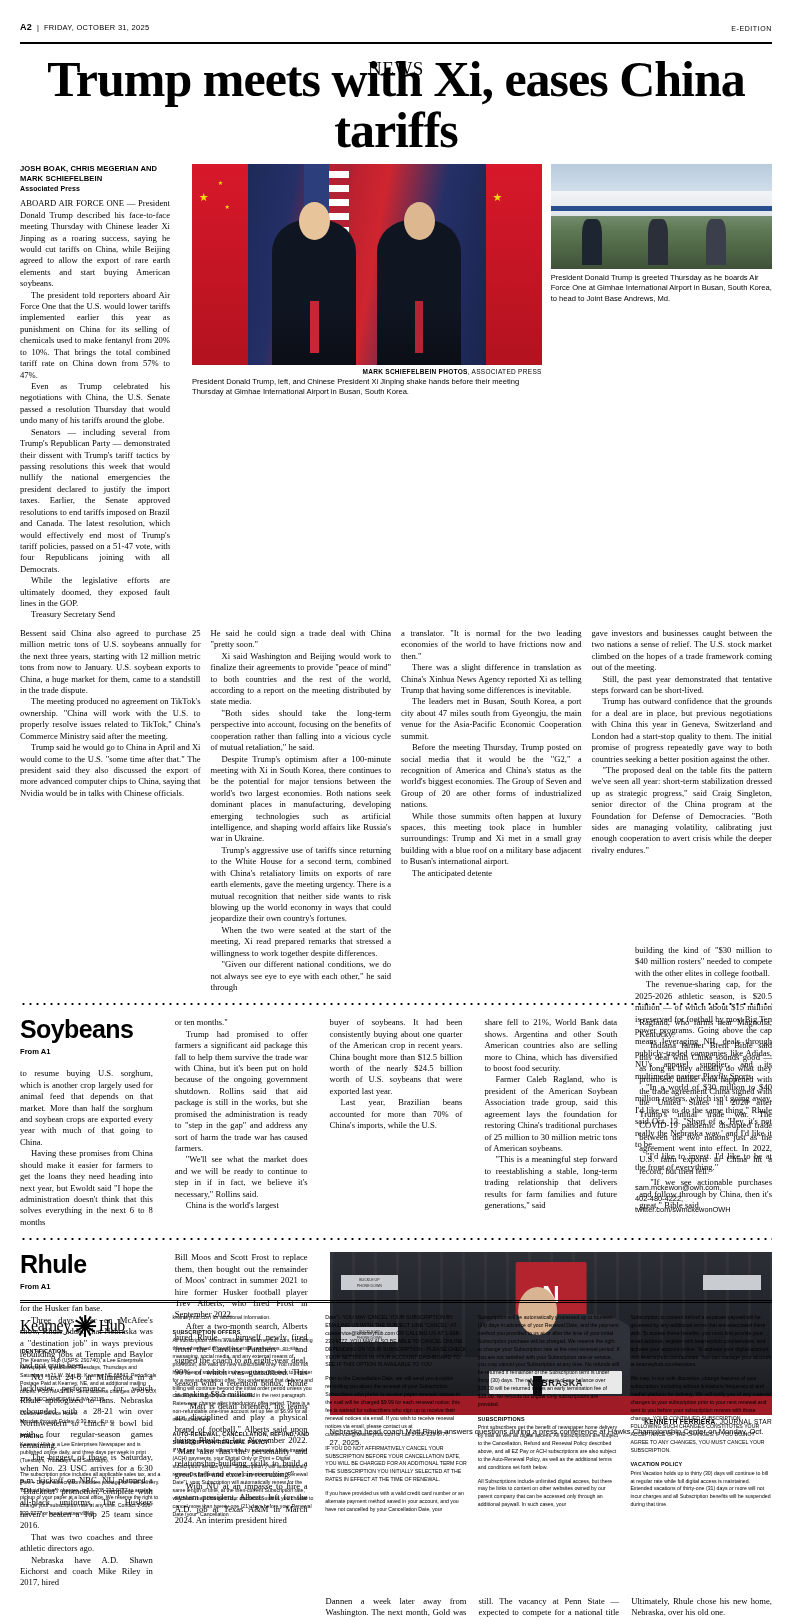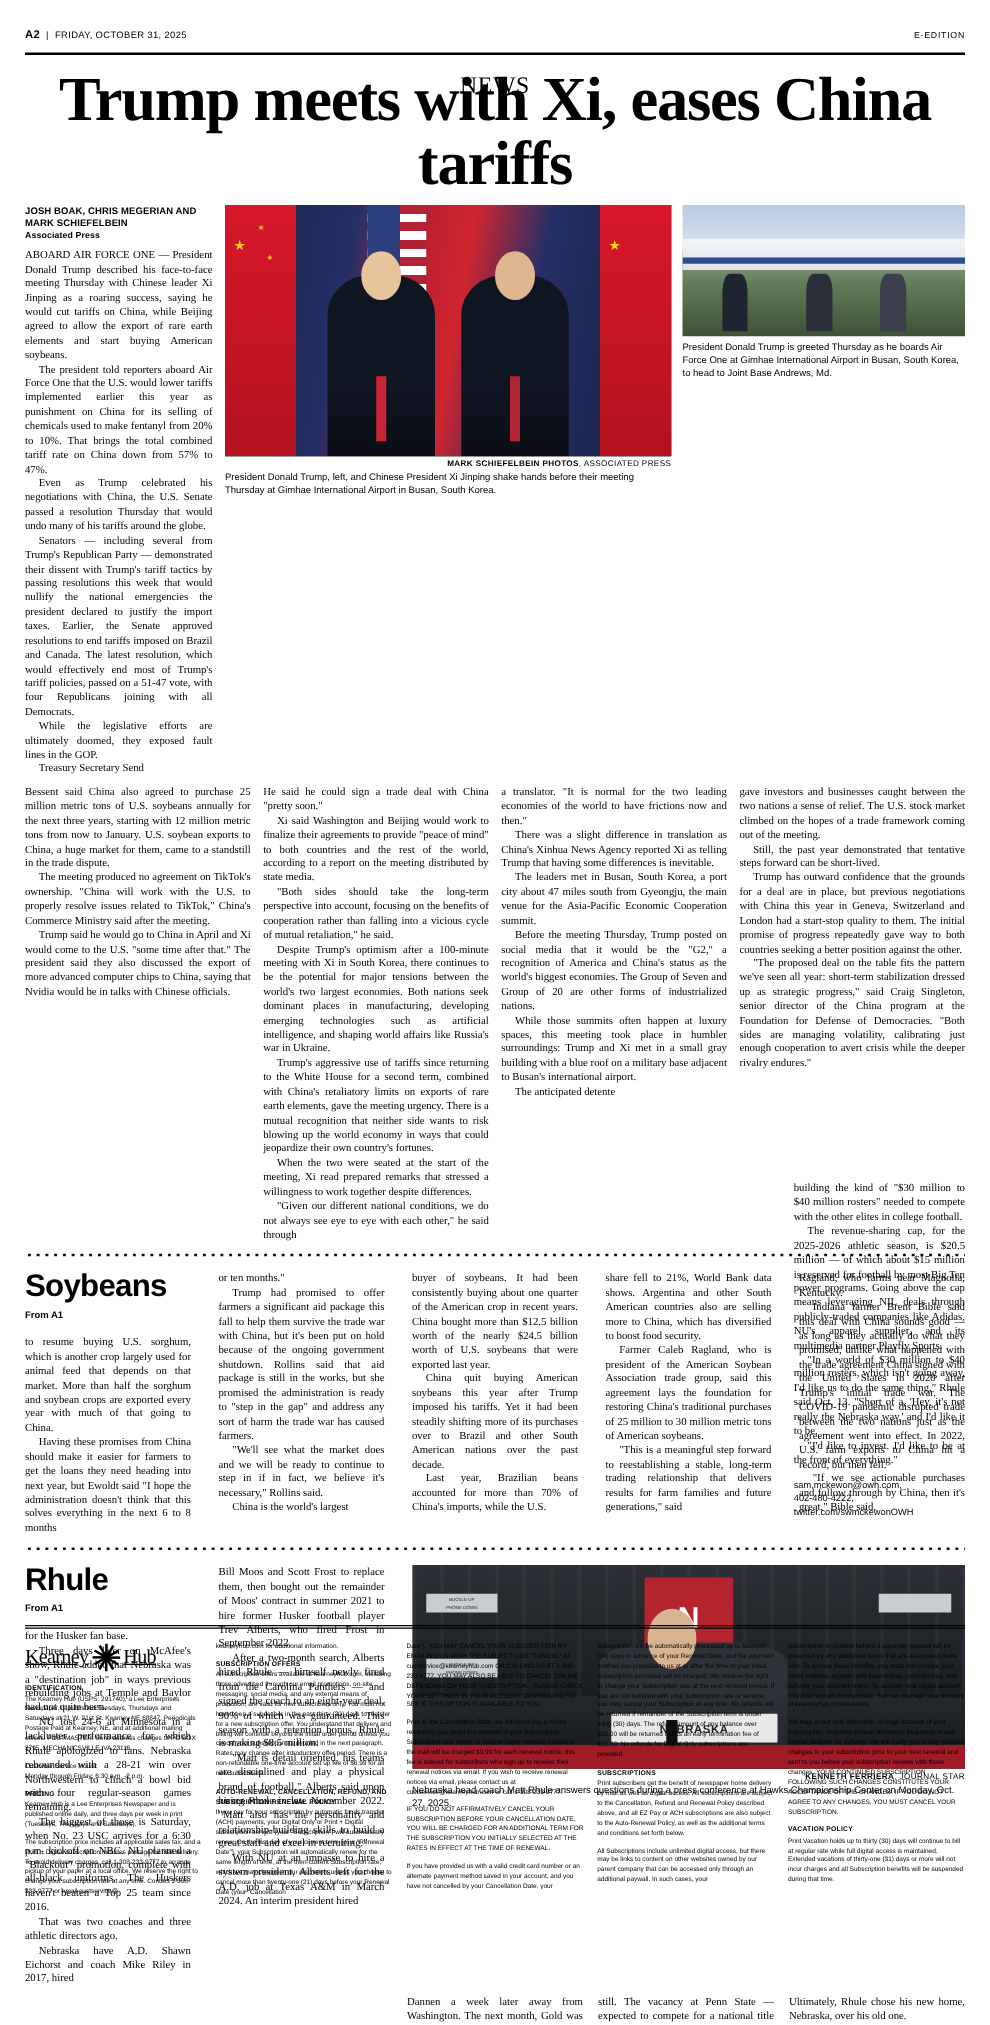--- a/index.html
+++ b/index.html
@@ -48,7 +48,7 @@
   .byline .org { font-weight:700; font-size:7px; text-transform:none; }
 
   
-  .topstory { display:grid; grid-template-columns:150px 1fr; gap:10px; }
+  .topstory { display:grid; grid-template-columns:150px 1fr; gap:22px; }
   .photos-row { display:grid; grid-template-columns: 1.58fr 1fr; gap:9px; }
 
   .credit {

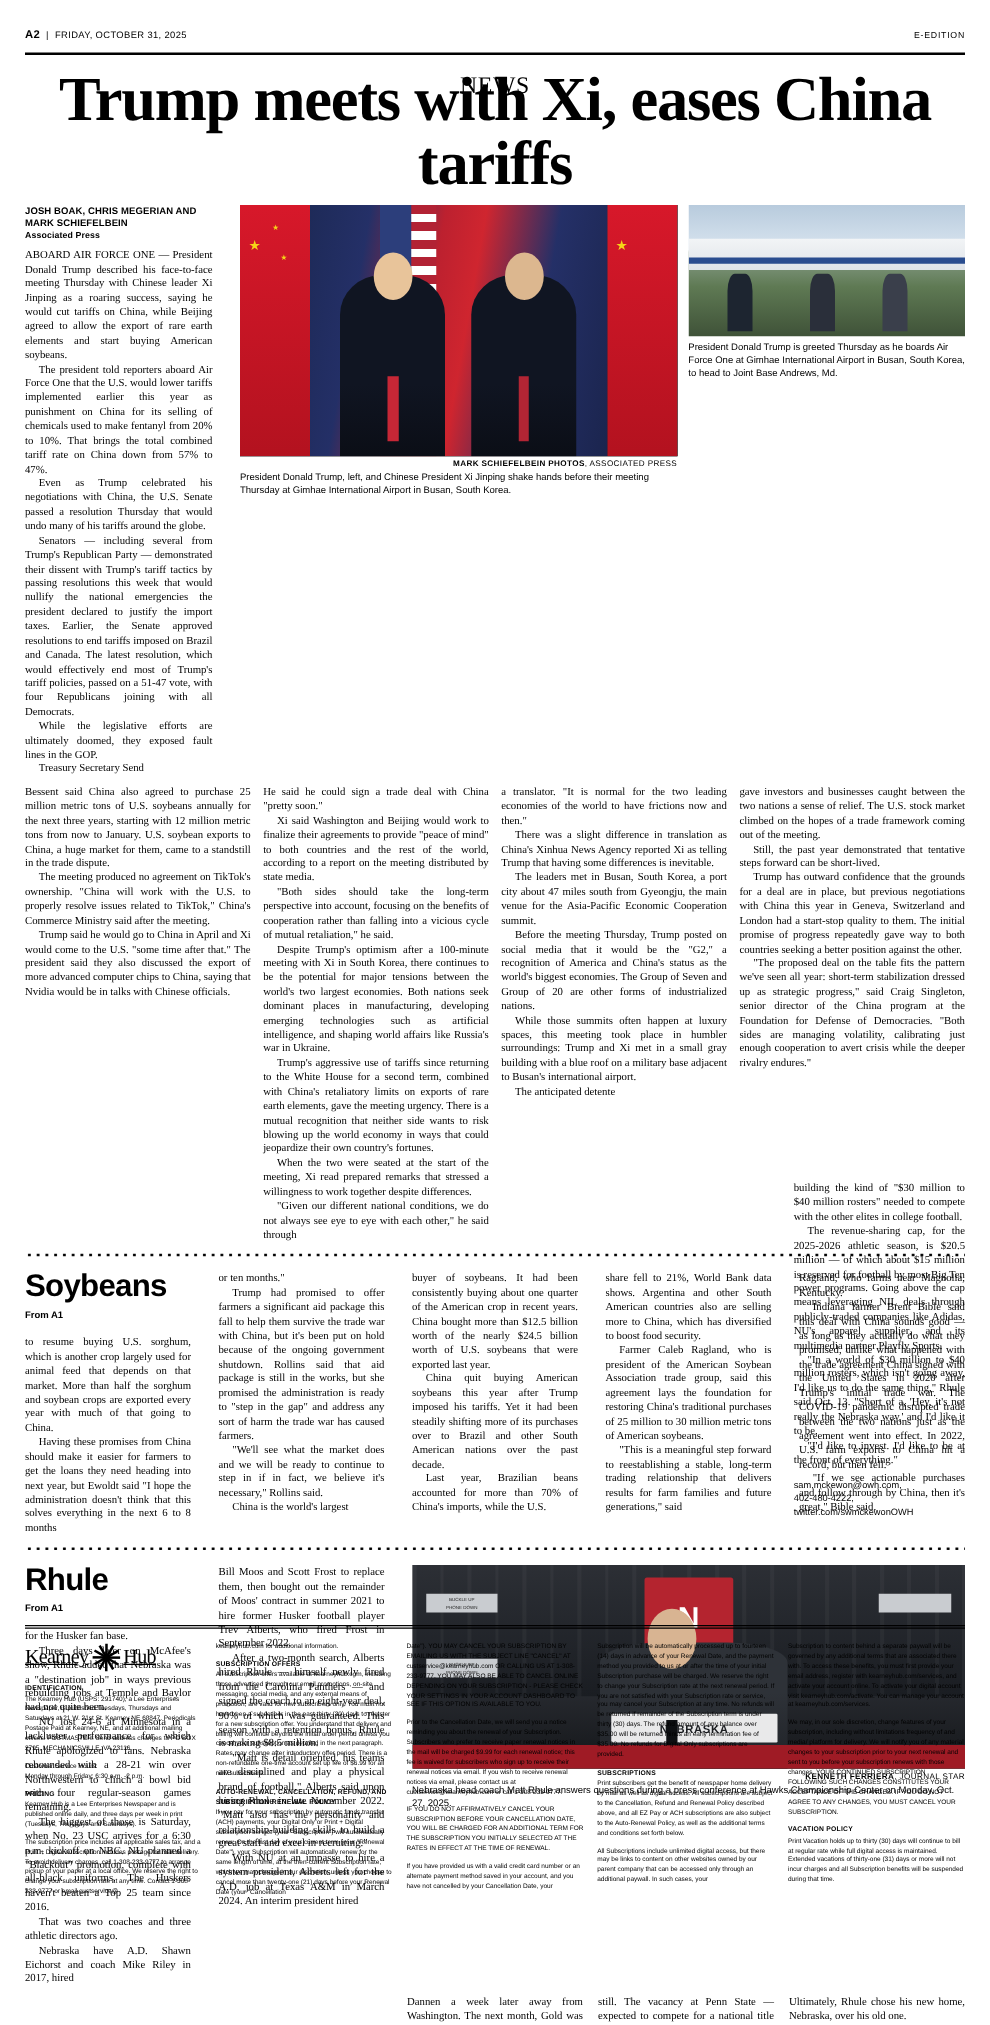--- a/index.html
+++ b/index.html
@@ -342,7 +342,6 @@
       </div>
       <div class="col">
         <p class="noind">buyer of soybeans. It had been consistently buying about one quarter of the American crop in recent years. China bought more than $12.5 billion worth of the nearly $24.5 billion worth of U.S. soybeans that were exported last year.</p>
-        <p>China quit buying American soybeans this year after Trump imposed his tariffs. Yet it had been steadily shifting more of its purchases over to Brazil and other South American nations over the past decade.</p>
         <p>Last year, Brazilian beans accounted for more than 70% of China's imports, while the U.S.</p>
       </div>
       <div class="col">

